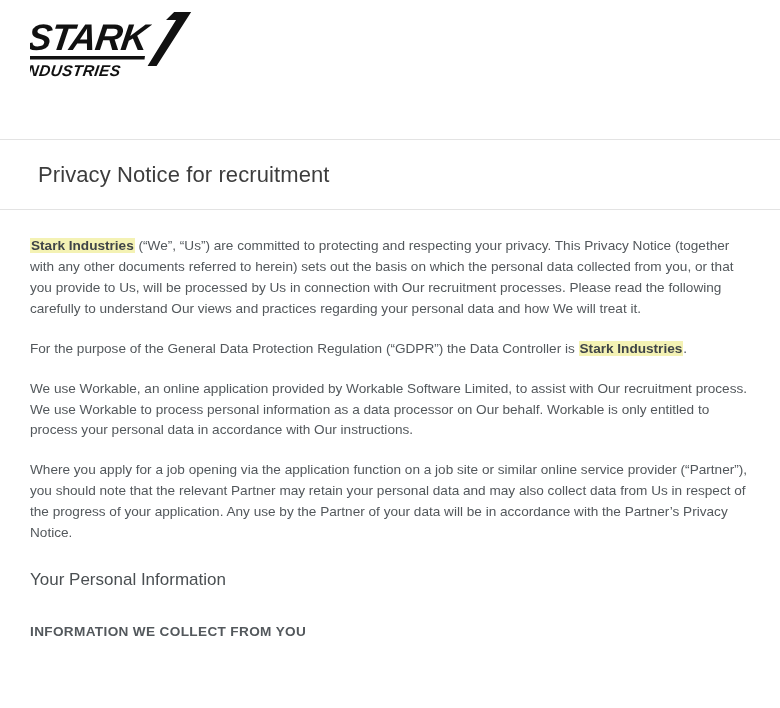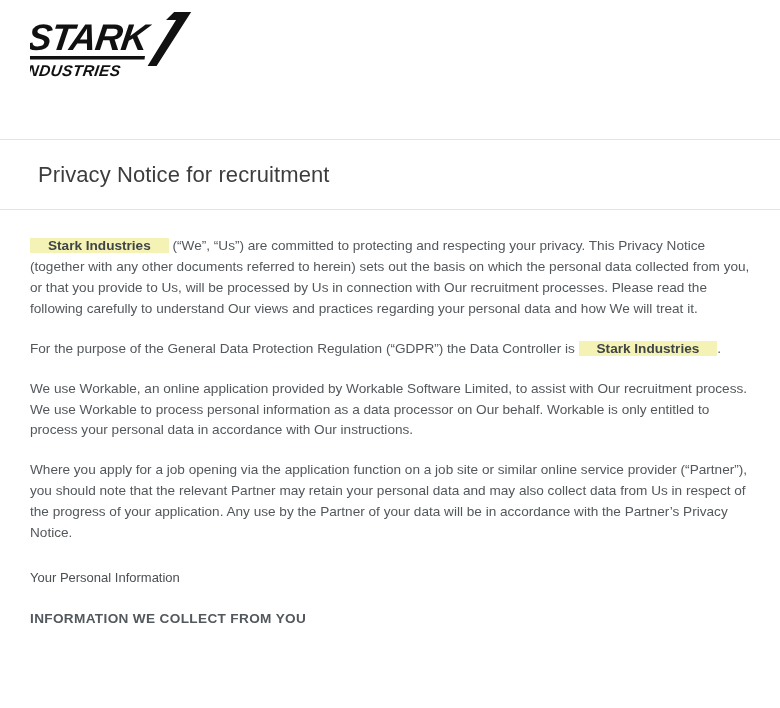--- a/index.html
+++ b/index.html
@@ -72,7 +72,7 @@
     background: #f4f2b4;
     font-weight: bold;
     color: #3f4447;
-    padding: 0 18px;
+    padding: 0 1px;
   }
   .section-heading {
     font-size: 13px;

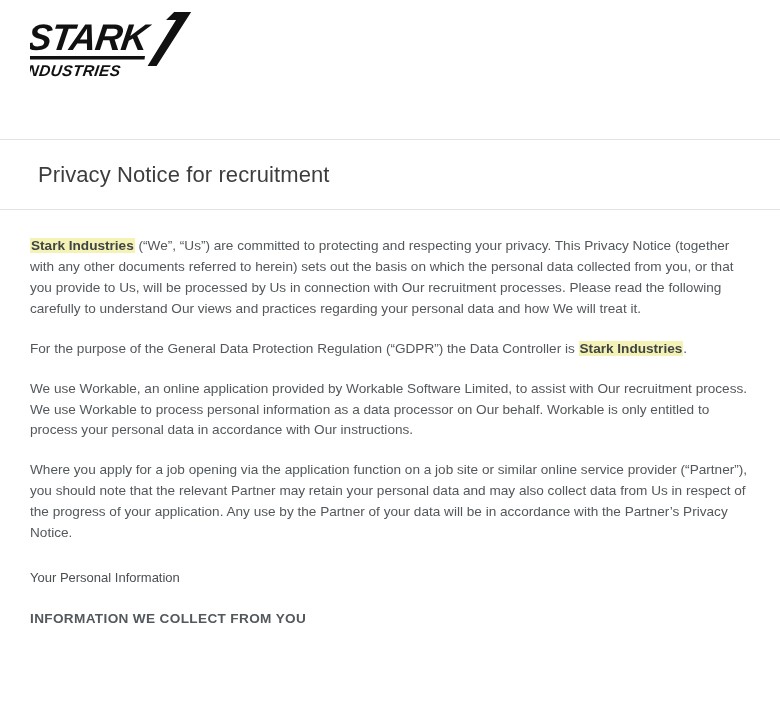--- a/index.html
+++ b/index.html
@@ -75,10 +75,10 @@
     padding: 0 1px;
   }
   .section-heading {
-    font-size: 13px;
+    font-size: 17px;
     font-weight: 400;
     color: #4a4f52;
-    margin: 26px 0 24px 0;
+    margin: 26px 0 32px 0;
   }
   .subheading {
     font-size: 12px;

